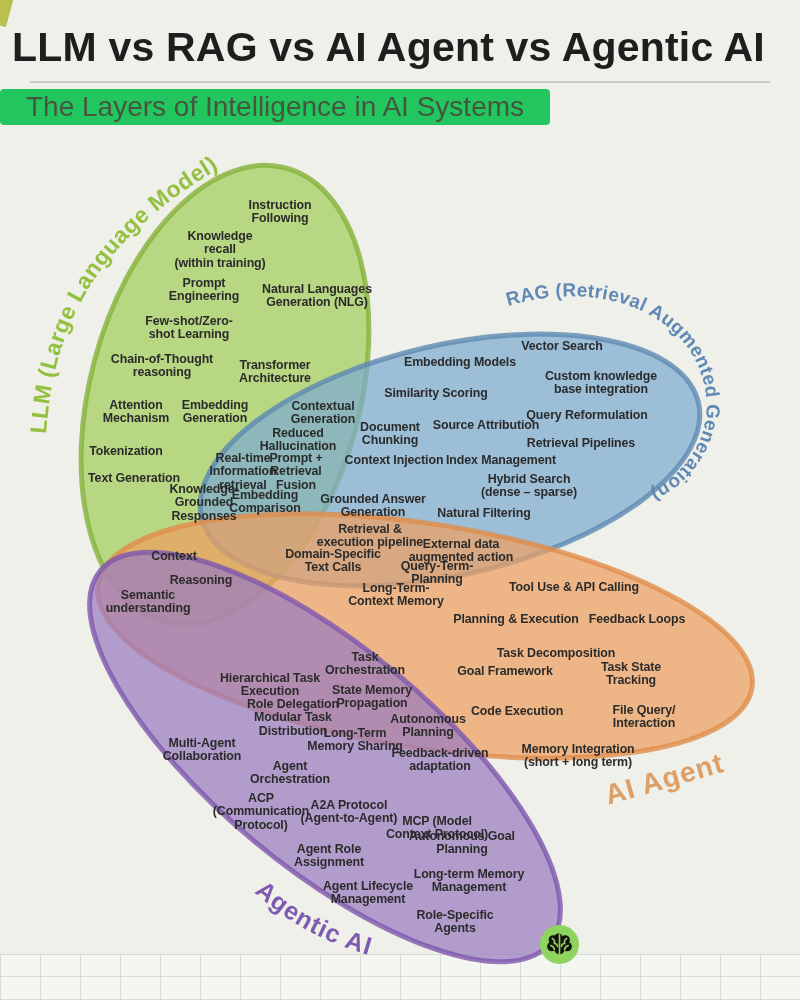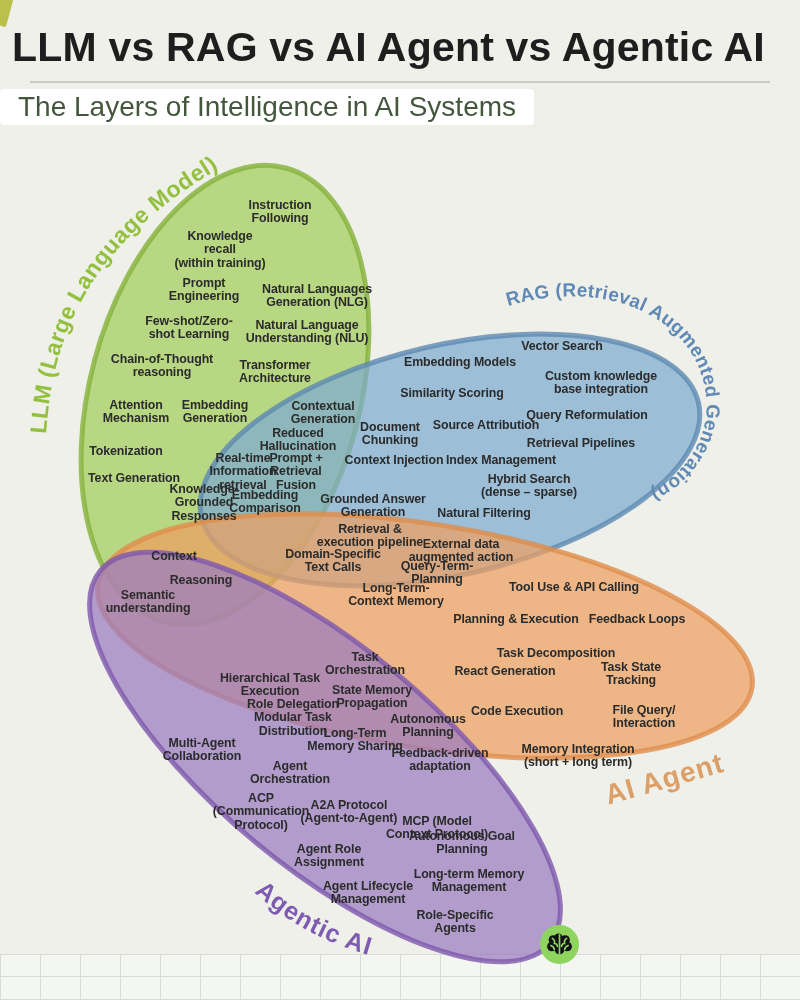--- a/index.html
+++ b/index.html
@@ -10,8 +10,8 @@
   .title{margin:24px 12px 0;font-size:41px;font-weight:bold;color:#1e1e1e;letter-spacing:.2px;}
   .divider{height:2px;background:#c9ccc5;margin:10px 30px 0;}
   .subtitle-wrap{margin-top:6px;}
-  .subtitle{display:inline-block;background:#ffffff;color:#44573e;font-size:28px;
-            padding:2px 18px;border-radius:4px;}
+  .subtitle{display:inline-block;background:#22c55e;color:#44573e;font-size:28px;
+            padding:2px 26px;border-radius:4px;}
   
   svg.venn{position:absolute;left:0;top:0;z-index:1;}
   .labels{position:absolute;left:0;top:0;width:740px;height:1000px;z-index:3;pointer-events:none;}

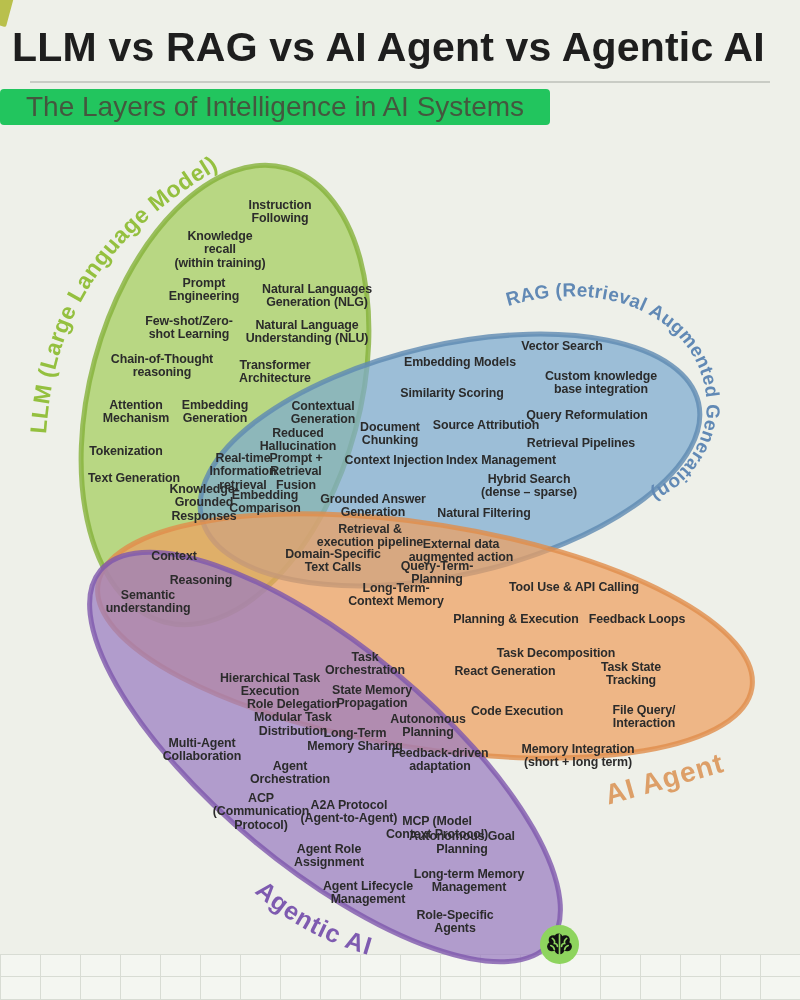--- a/index.html
+++ b/index.html
@@ -79,8 +79,6 @@
 Generation (NLG)</div>
       <div class="term" style="left: 189px; top: 328px;">Few-shot/Zero-
 shot Learning</div>
-      <div class="term" style="left: 307px; top: 332px;">Natural Language
-Understanding (NLU)</div>
       <div class="term" style="left: 162px; top: 366px;">Chain-of-Thought
 reasoning</div>
       <div class="term" style="left: 275px; top: 372px;">Transformer

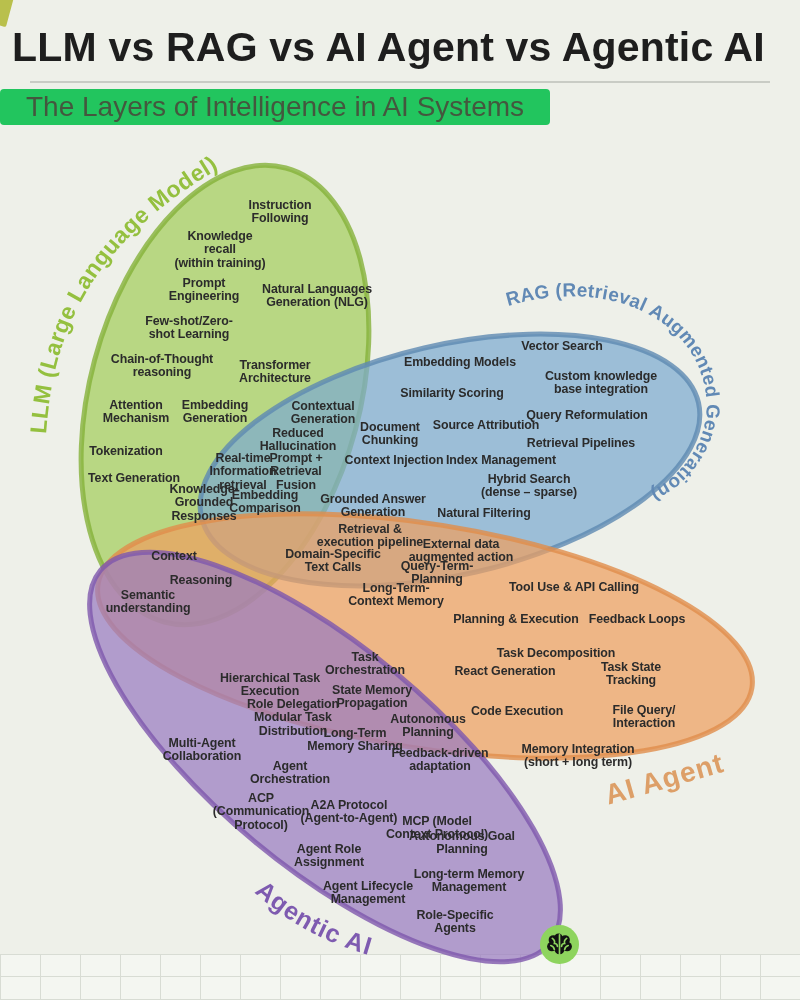--- a/index.html
+++ b/index.html
@@ -108,7 +108,7 @@
       <div class="term" style="left: 562px; top: 347px;">Vector Search</div>
       <div class="term" style="left: 601px; top: 383px;">Custom knowledge
 base integration</div>
-      <div class="term" style="left: 452px; top: 394px;">Similarity Scoring</div>
+      <div class="term" style="left: 436px; top: 394px;">Similarity Scoring</div>
       <div class="term" style="left: 587px; top: 416px;">Query Reformulation</div>
       <div class="term" style="left: 390px; top: 434px;">Document
 Chunking</div>

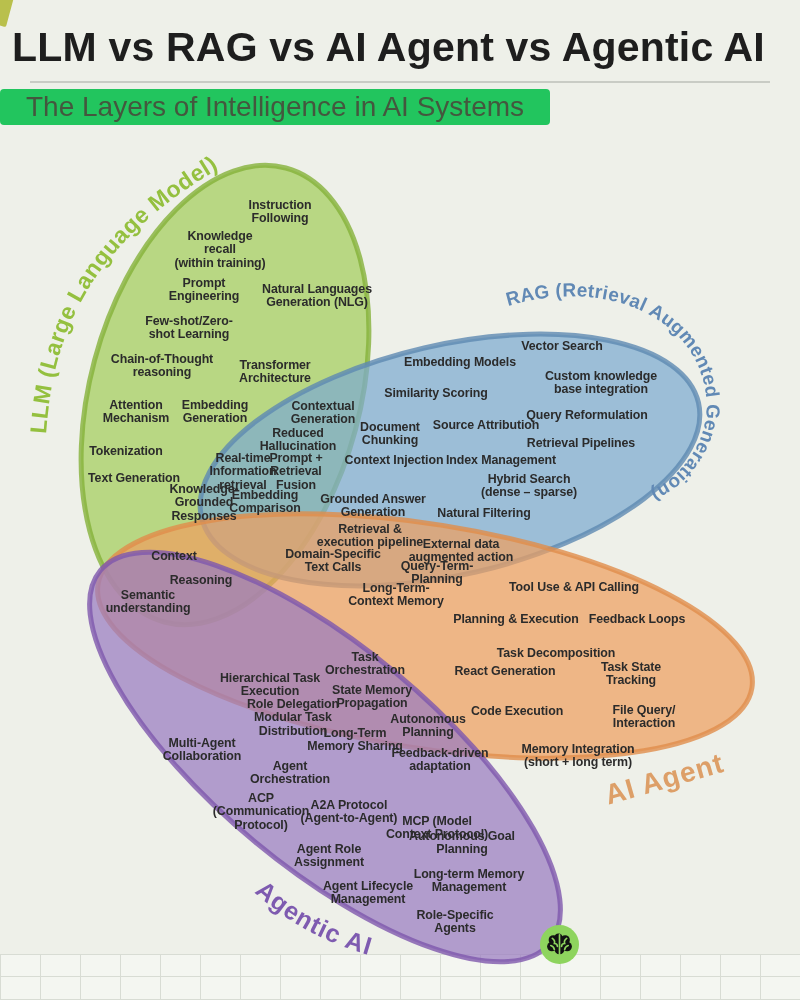--- a/index.html
+++ b/index.html
@@ -139,7 +139,7 @@
       <div class="term" style="left: 516px; top: 620px;">Planning &amp; Execution</div>
       <div class="term" style="left: 637px; top: 620px;">Feedback Loops</div>
       <div class="term" style="left: 556px; top: 654px;">Task Decomposition</div>
-      <div class="term" style="left: 505px; top: 672px;">React Generation</div>
+      <div class="term" style="left: 505px; top: 672px;">Goal Framework</div>
       <div class="term" style="left: 631px; top: 674px;">Task State Tracking</div>
       <div class="term" style="left: 517px; top: 712px;">Code Execution</div>
       <div class="term" style="left: 644px; top: 717px;">File Query/

